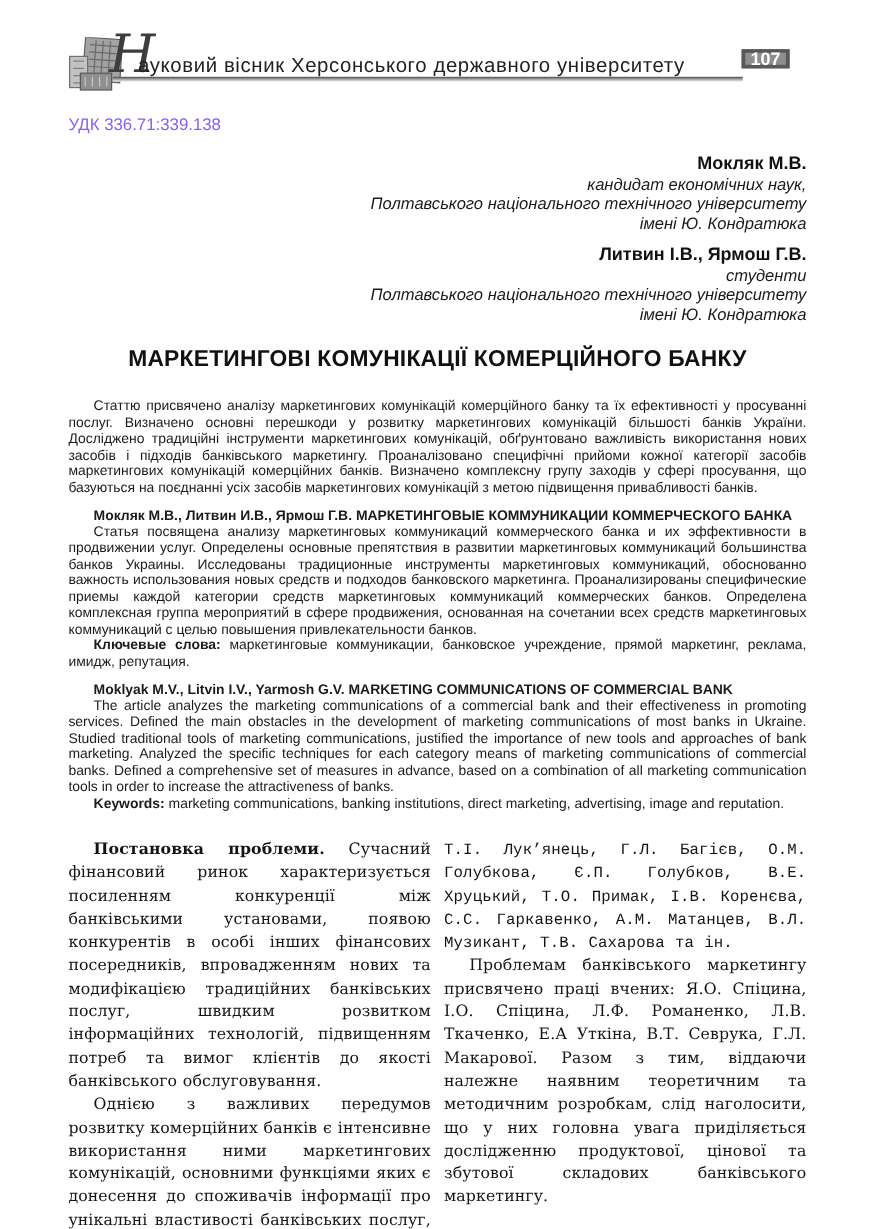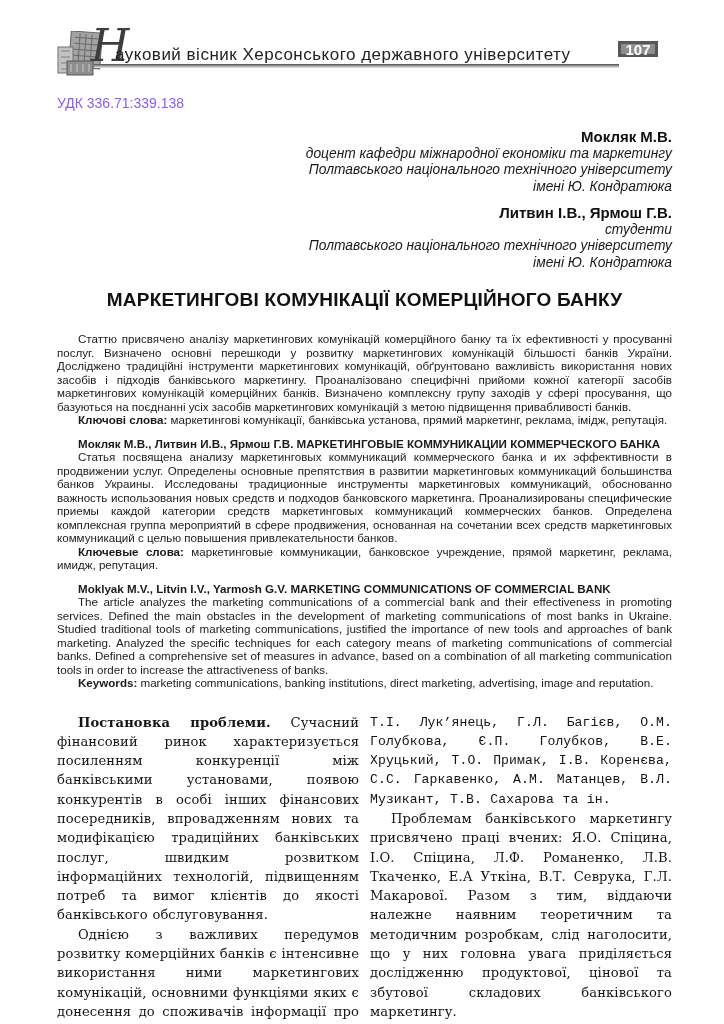--- a/index.html
+++ b/index.html
@@ -106,6 +106,7 @@
   <div class="authors">
     <div class="grp1">
       <div class="author-name">Мокляк М.В.</div>
+      <div class="author-line">кандидат економічних наук,</div>
       <div class="author-line">доцент кафедри міжнародної економіки та маркетингу</div>
       <div class="author-line">Полтавського національного технічного університету</div>
       <div class="author-line">імені Ю. Кондратюка</div>

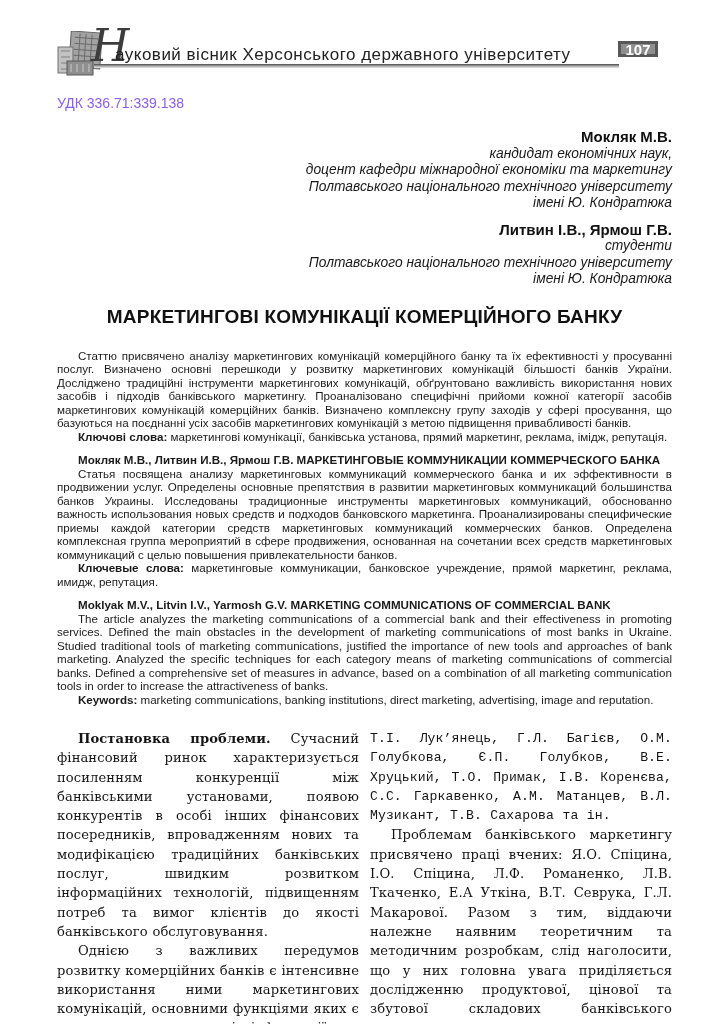--- a/index.html
+++ b/index.html
@@ -107,7 +107,6 @@
     <div class="grp1">
       <div class="author-name">Мокляк М.В.</div>
       <div class="author-line">кандидат економічних наук,</div>
-      <div class="author-line">доцент кафедри міжнародної економіки та маркетингу</div>
       <div class="author-line">Полтавського національного технічного університету</div>
       <div class="author-line">імені Ю. Кондратюка</div>
     </div>

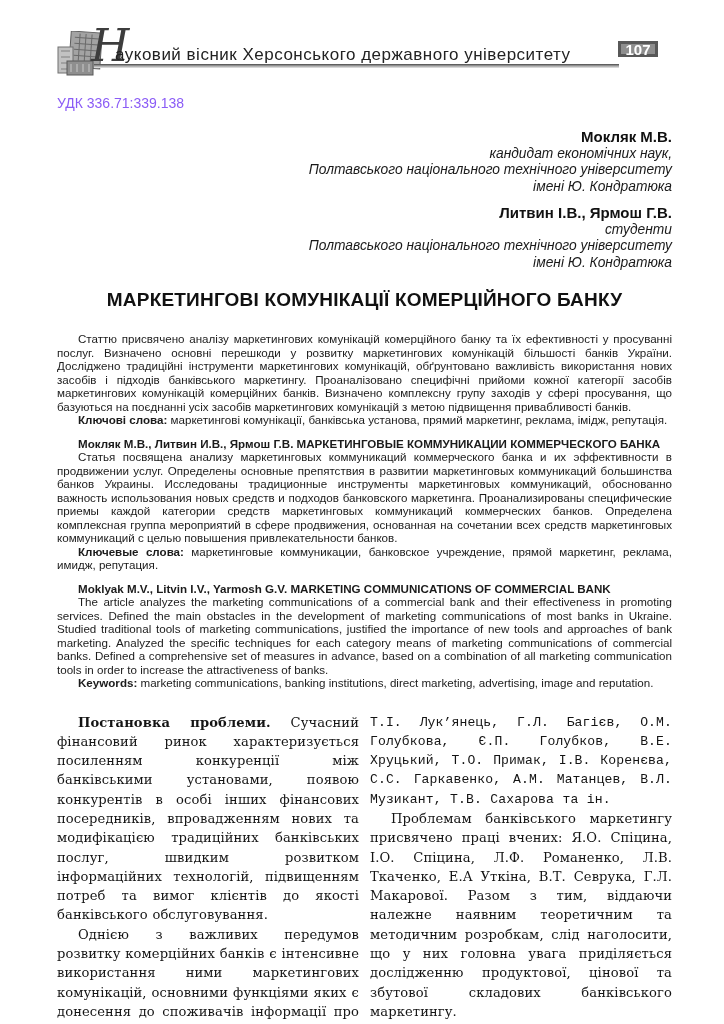--- a/index.html
+++ b/index.html
@@ -124,7 +124,6 @@
 
     <div class="abs">
       <p><span>Статтю присвячено аналізу маркетингових комунікацій комерційного банку та їх ефективності у просуванні послуг. Визначено основні перешкоди у розвитку маркетингових комунікацій більшості банків України. Досліджено традиційні інструменти маркетингових комунікацій, обґрунтовано важливість використання нових засобів і підходів банківського маркетингу. Проаналізовано специфічні прийоми кожної категорії засобів маркетингових комунікацій комерційних банків. Визначено комплексну групу заходів у сфері просування, що базуються на поєднанні усіх засобів маркетингових комунікацій з метою підвищення привабливості банків.</span></p>
-      <p><b class="abs-heading">Ключові слова:</b><span> маркетингові комунікації, банківська установа, прямий маркетинг, реклама, імідж, репутація.</span></p>
     </div>
 
     <div class="abs">

